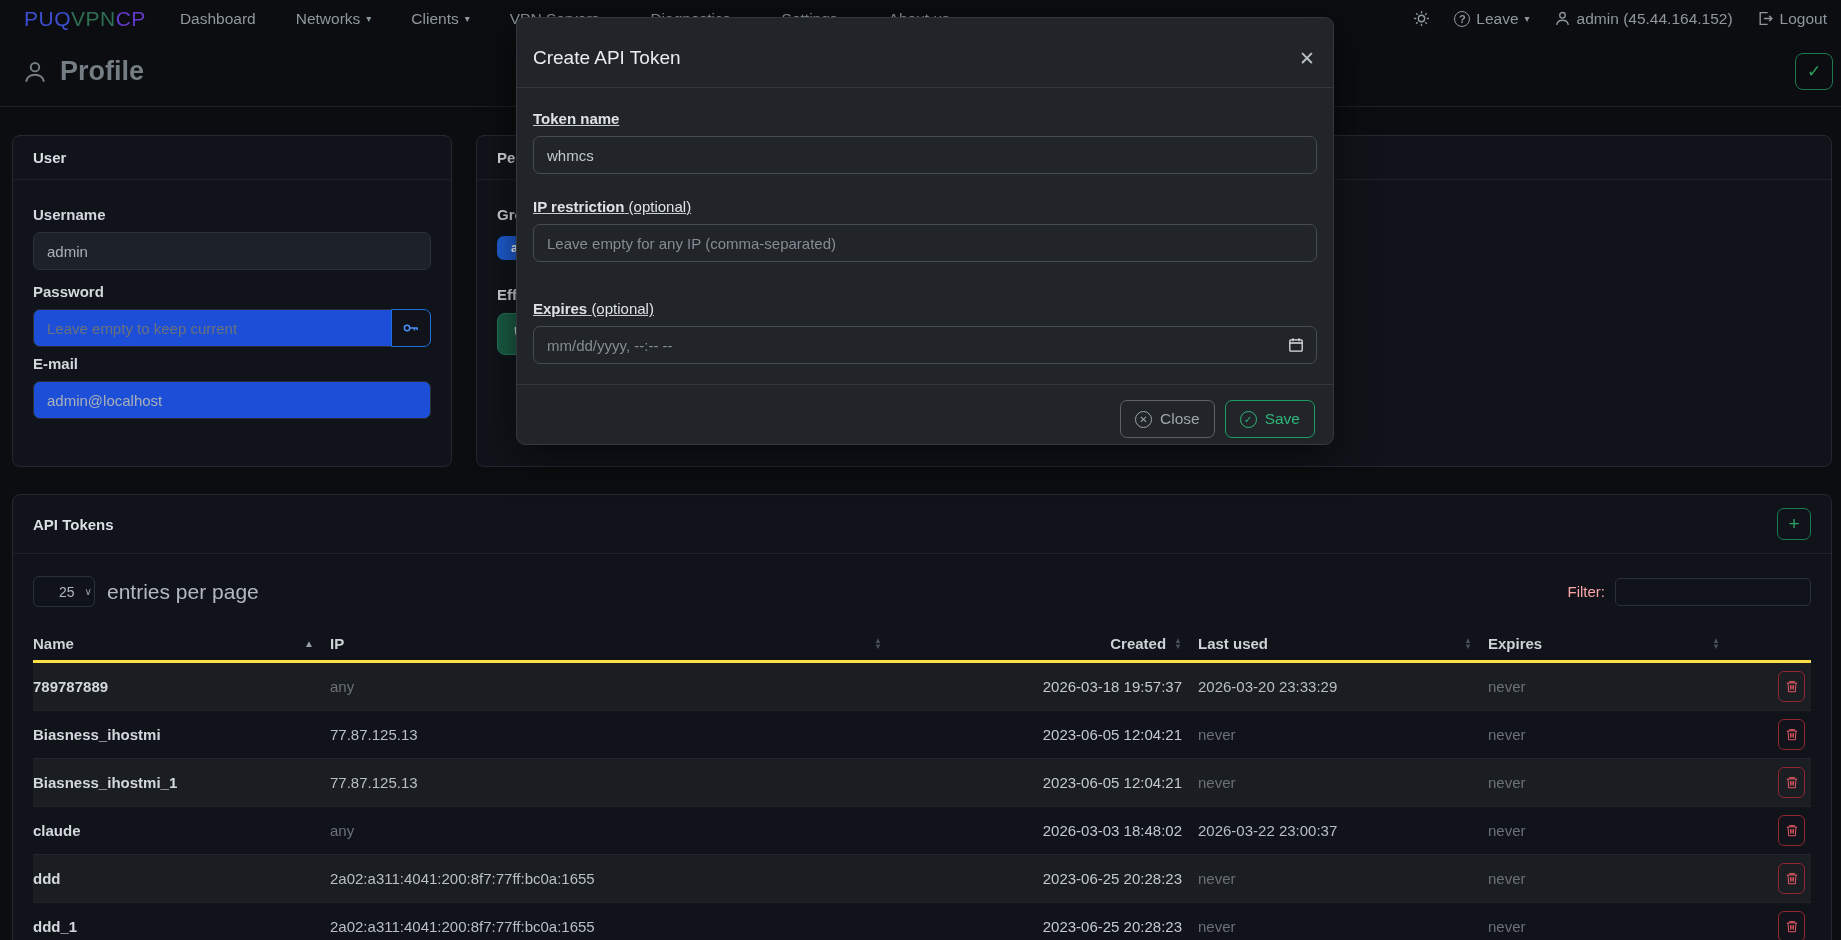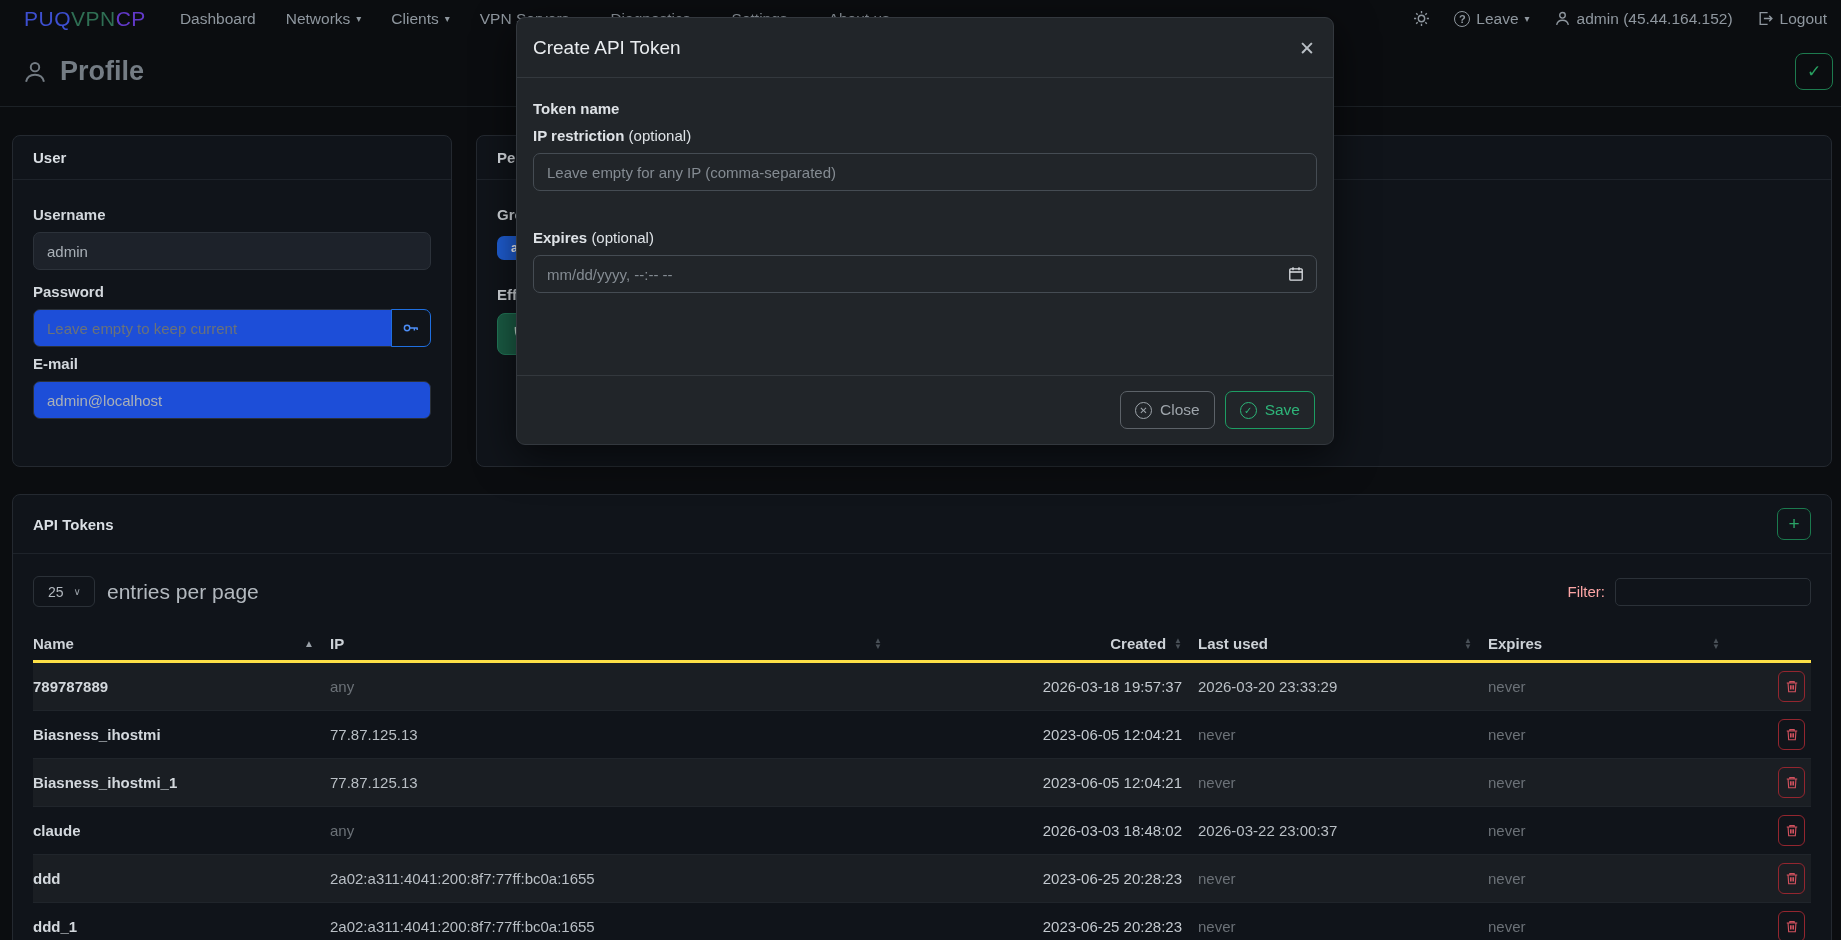--- a/index.html
+++ b/index.html
@@ -17,7 +17,7 @@
   }
   .brand { font-size:21px; font-weight:normal; letter-spacing:.5px; margin-right:34px; }
   .brand .b1{ color:#3d4fd0; } .brand .b2{ color:#2f6f54; } .brand .b3{ color:#6239c8; }
-  .nav-items { display:flex; align-items:center; gap:30px; }
+  .nav-items { display:flex; align-items:center; gap:40px; }
   .nav-item { color:#8f979f; font-size:15.5px; display:flex; align-items:center; gap:6px; cursor:pointer; white-space:nowrap; }
   .caret { font-size:10px; color:#8f979f; }
   .nav-right { margin-left:auto; display:flex; align-items:center; gap:24px; }

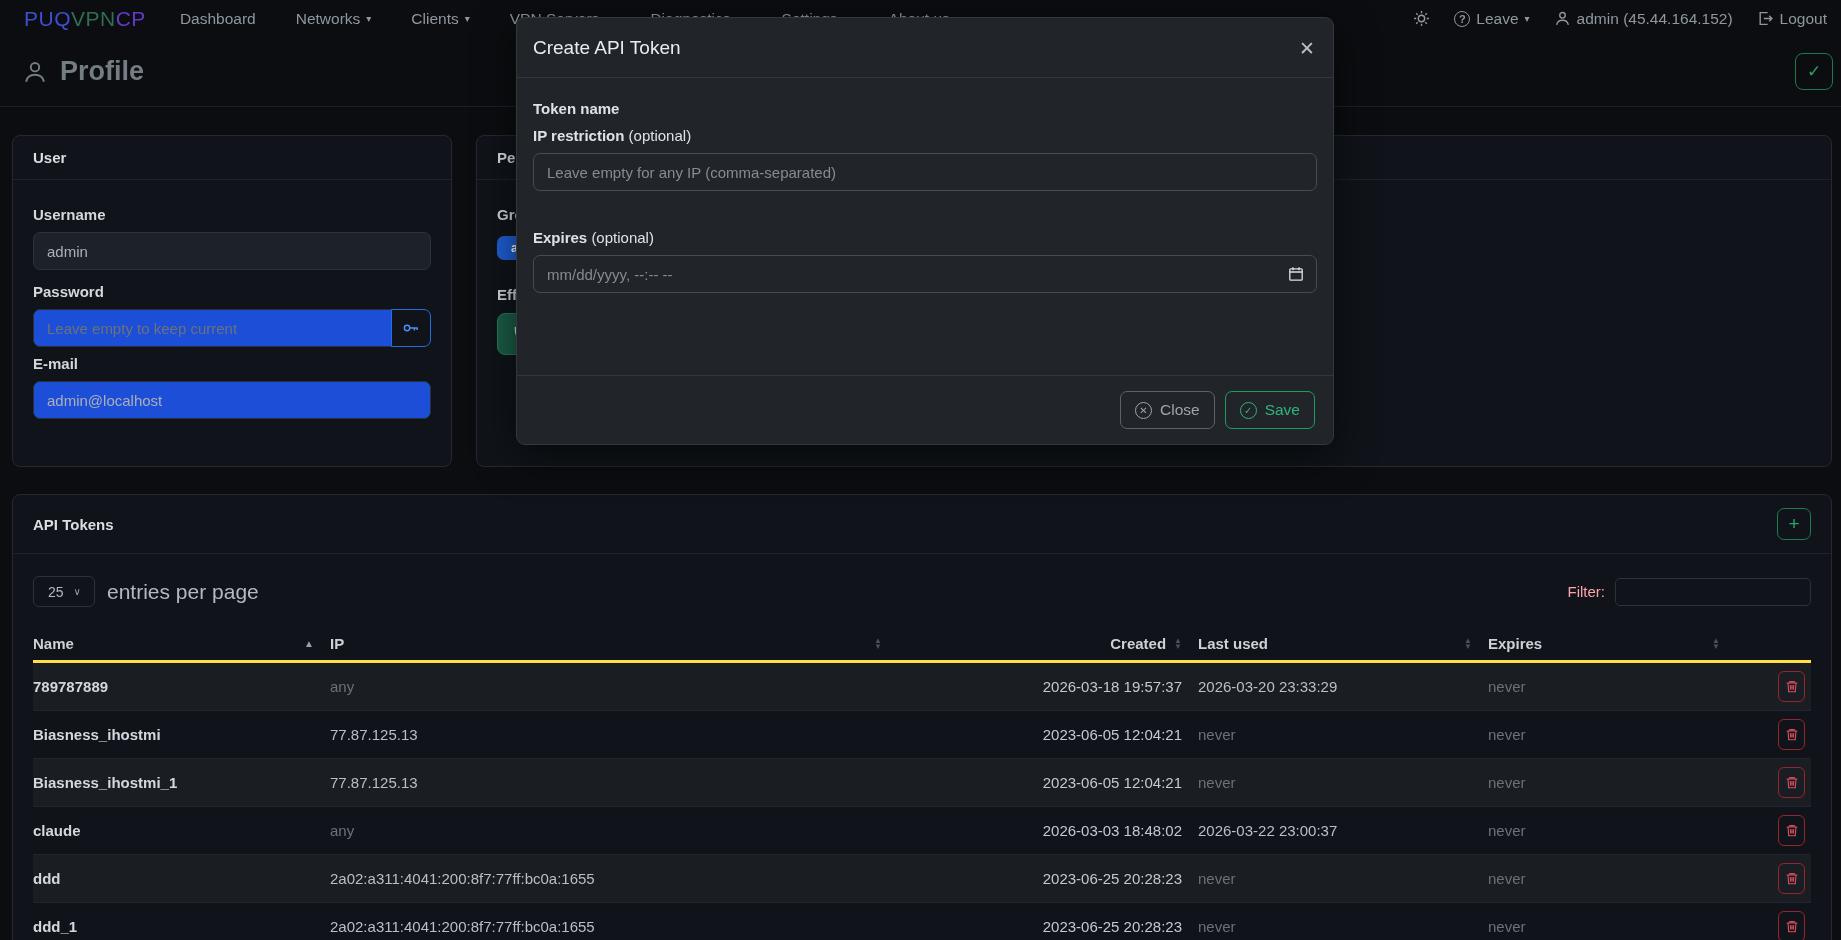--- a/index.html
+++ b/index.html
@@ -81,7 +81,7 @@
     display:flex; flex-direction:column;
   }
   .modal-header {
-    padding:19px 18px 18px 16px; border-bottom:1px solid #33383d;
+    padding:29px 18px 18px 16px; border-bottom:1px solid #33383d;
     display:flex; align-items:center;
   }
   .modal-title { font-size:19px; color:#e9ecef; font-weight:500; }

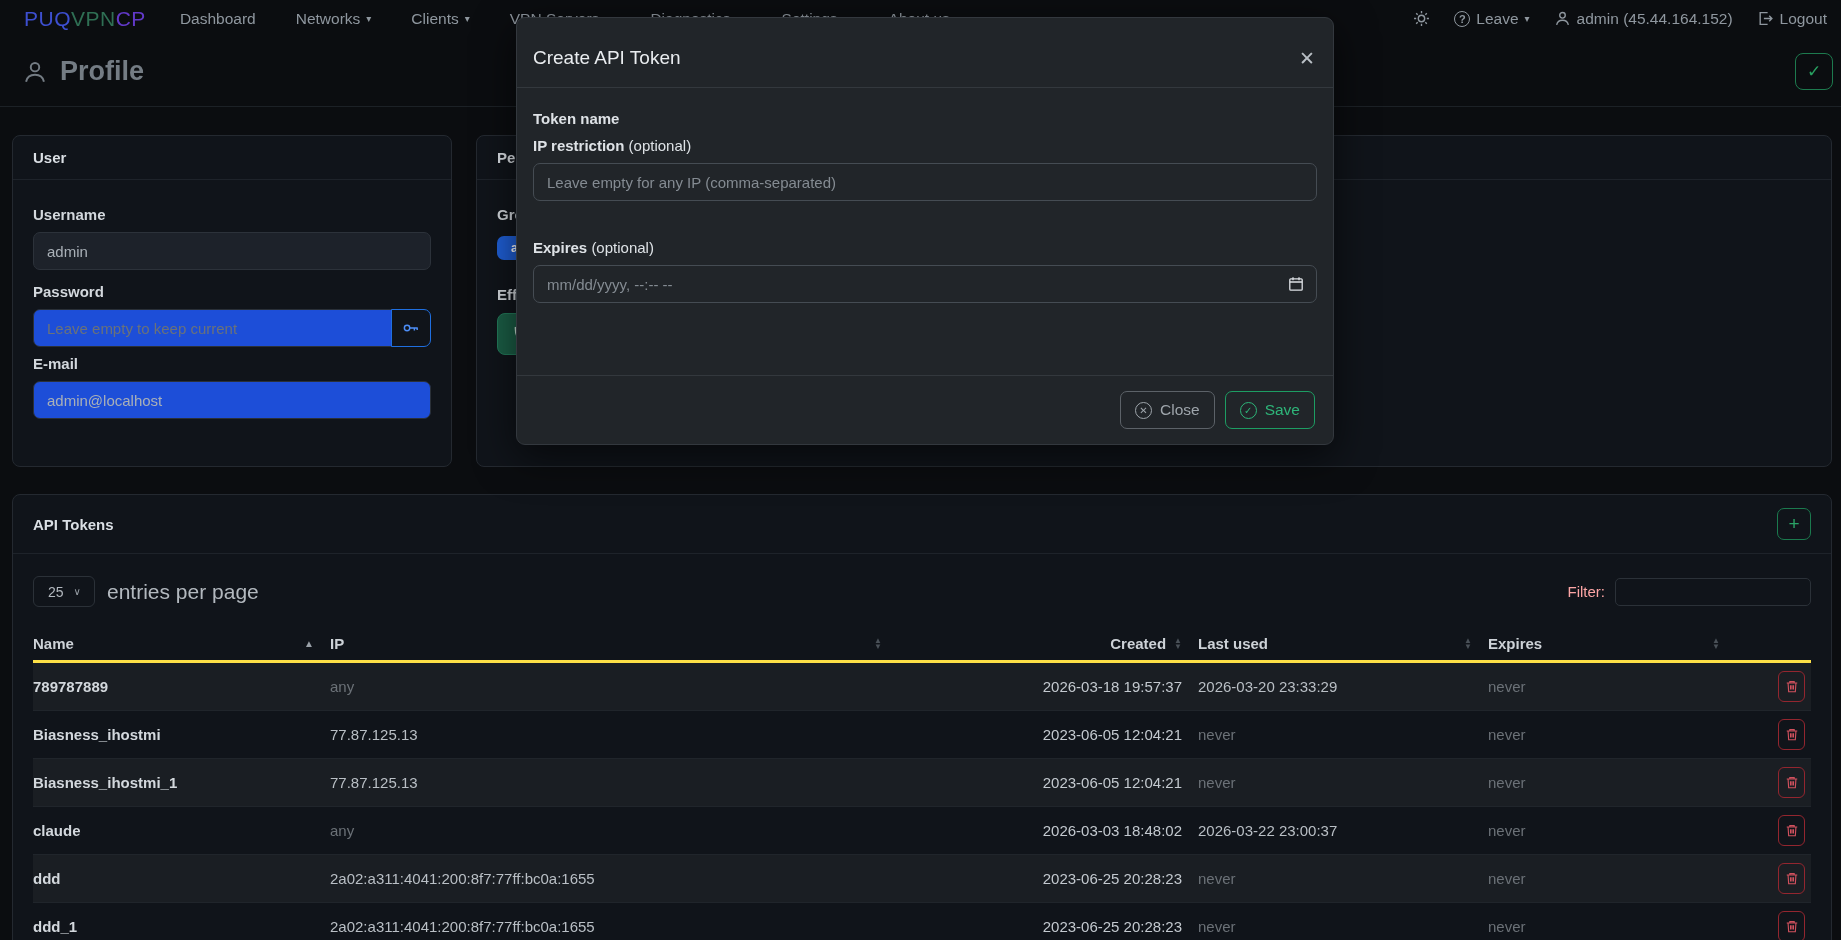--- a/index.html
+++ b/index.html
@@ -86,7 +86,7 @@
   }
   .modal-title { font-size:19px; color:#e9ecef; font-weight:500; }
   .modal-close { margin-left:auto; background:none; border:none; color:#b9bfc5; font-size:19px; cursor:pointer; line-height:1; }
-  .modal-body { padding:12px 16px 6px; flex:1; }
+  .modal-body { padding:12px 16px 6px; flex:1;text-decoration:underline; }
   .m-label { font-size:15px; color:#dee2e6; margin:10px 0 9px; }
   .m-label b { font-weight:bold; }
   .m-label .opt { font-weight:normal; }

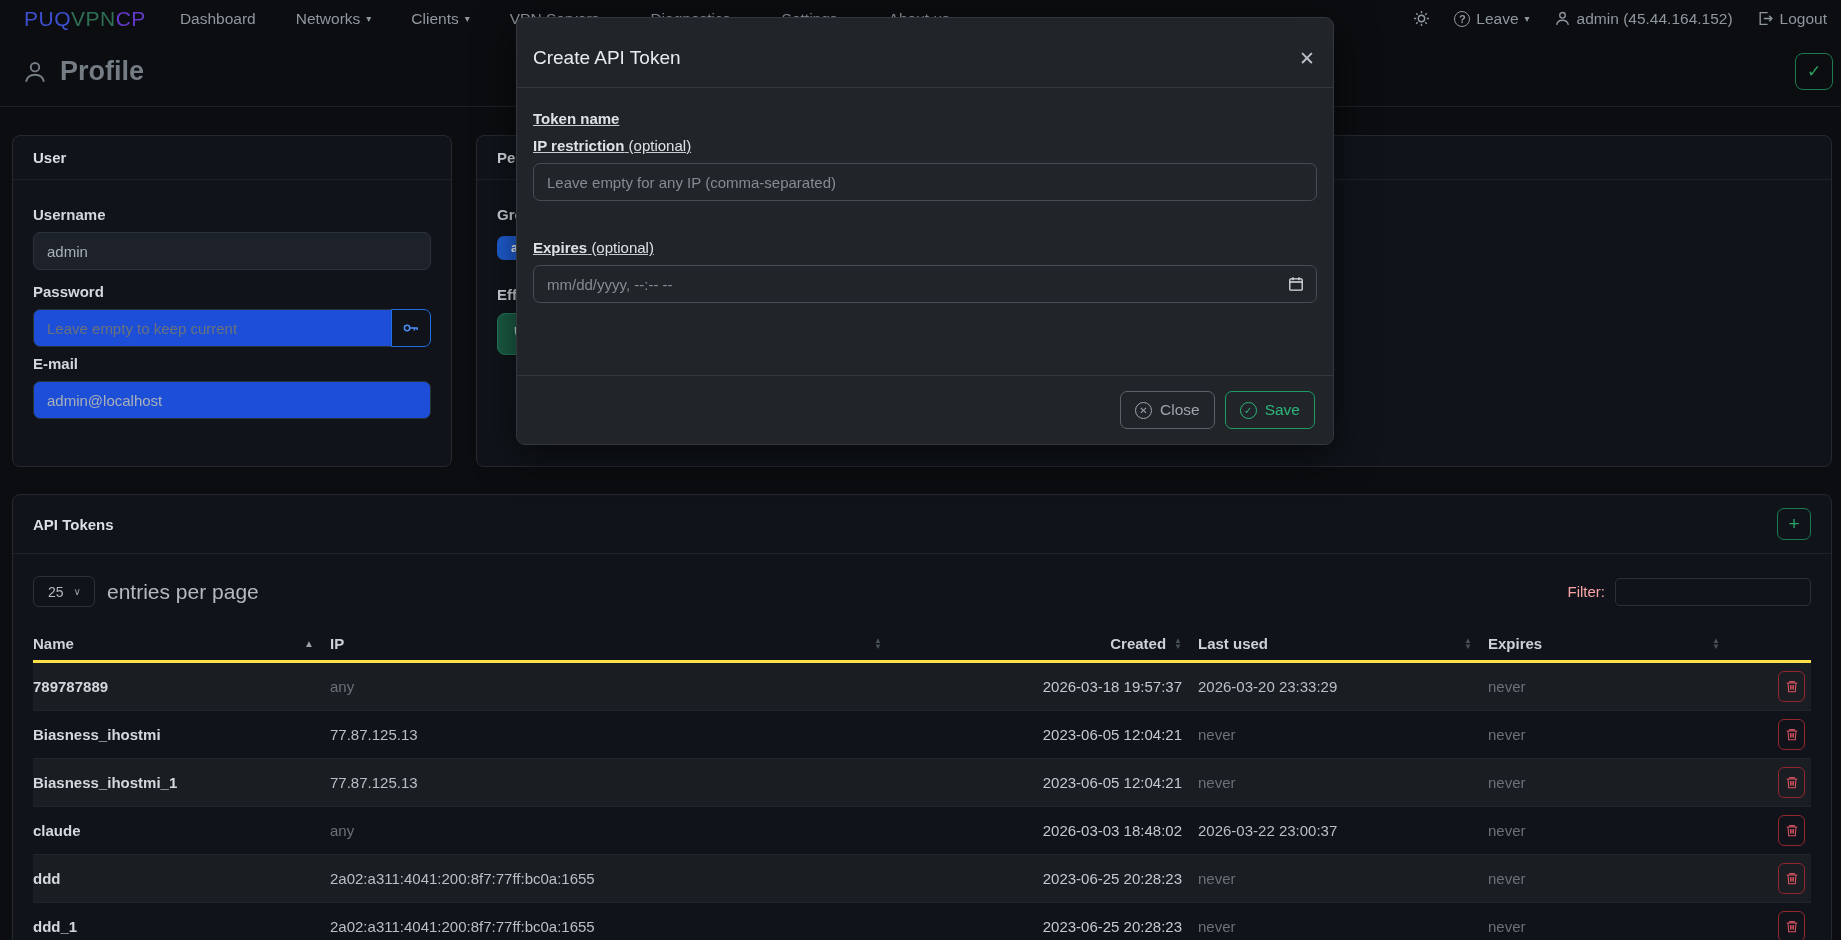--- a/index.html
+++ b/index.html
@@ -425,6 +425,7 @@
   </div>
   <div class="modal-body">
     <div class="m-label"><b>Token name</b></div>
+    <input class="m-input" style="margin-bottom: 14px;" value="whmcs">
     <div class="m-label"><b>IP restriction</b> <span class="opt">(optional)</span></div>
     <input class="m-input" style="margin-bottom: 28px;" placeholder="Leave empty for any IP (comma-separated)">
     <div class="m-label"><b>Expires</b> <span class="opt">(optional)</span></div>

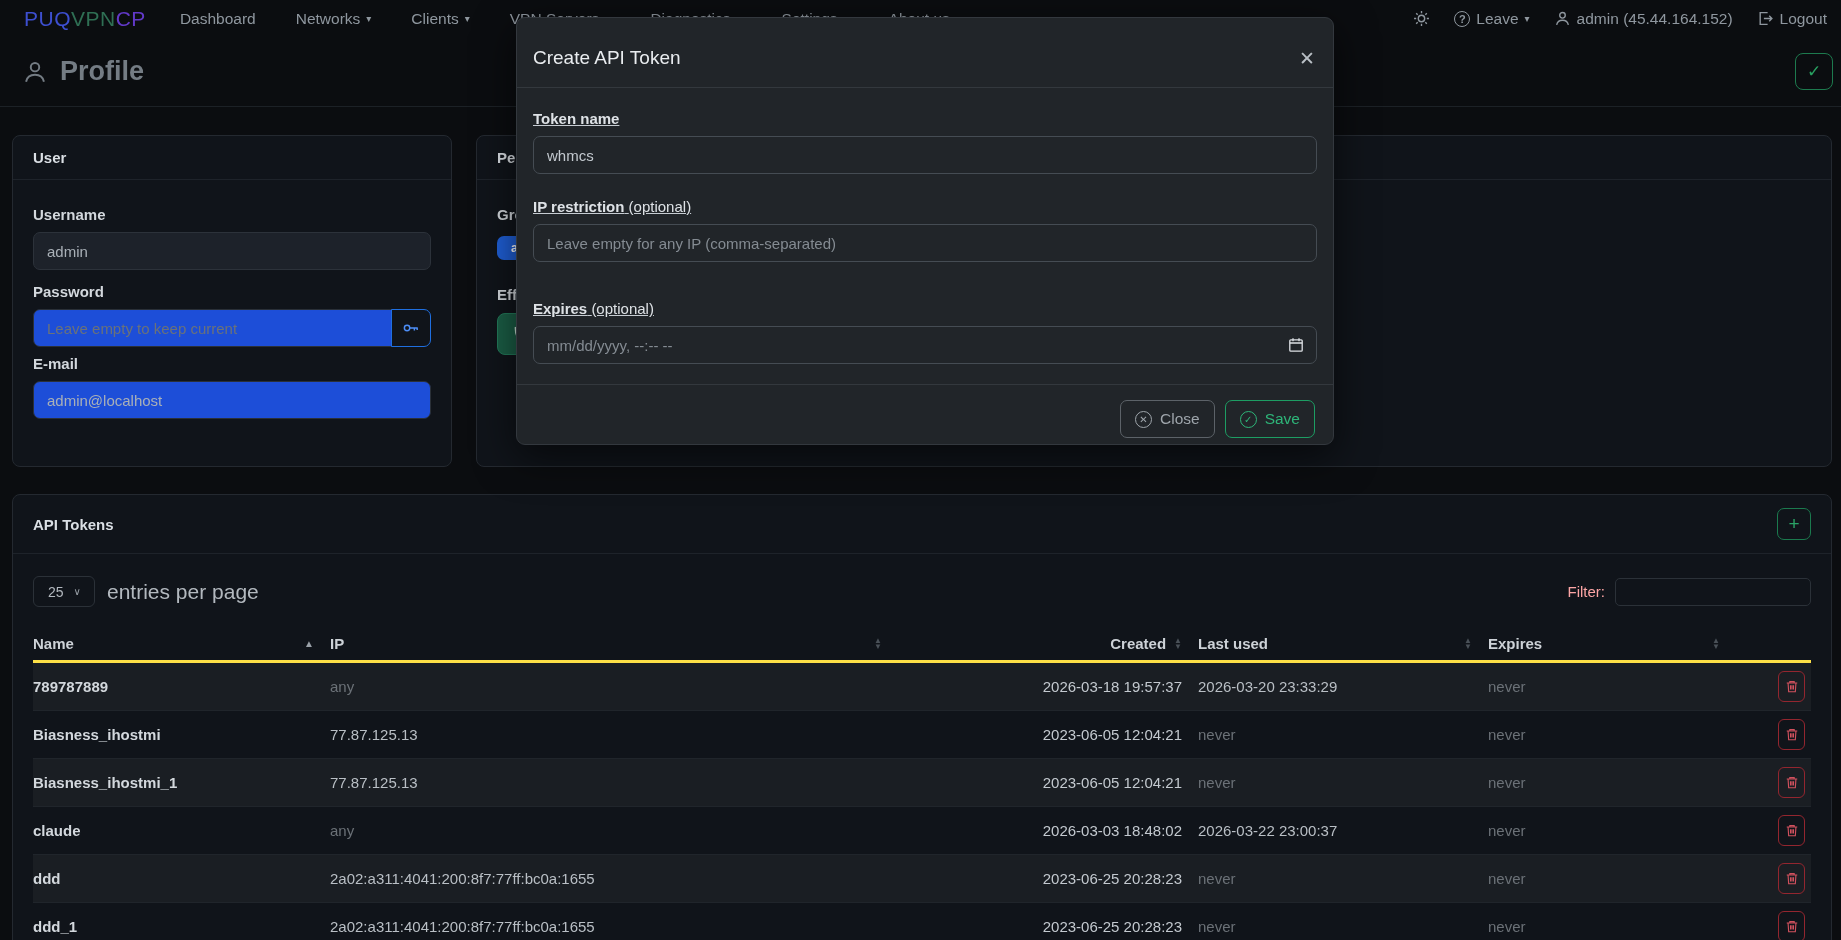--- a/index.html
+++ b/index.html
@@ -120,7 +120,7 @@
   .controls { display:flex; align-items:center; margin:4px 0 20px; }
   .select-box {
     width:62px; height:31px; border:1px solid #2b3138; border-radius:6px; color:#b3b9bf;
-    font-size:14px; display:flex; align-items:center; padding:0 14px; gap:10px; cursor:pointer; background:transparent;
+    font-size:14px; display:flex; align-items:center; padding:0 25px; gap:10px; cursor:pointer; background:transparent;
   }
   .select-box .chev { font-size:10px; color:#9aa1a8; margin-left:auto; }
   .controls .cap { margin-left:12px; font-size:21px; color:#b3b9bf; }

